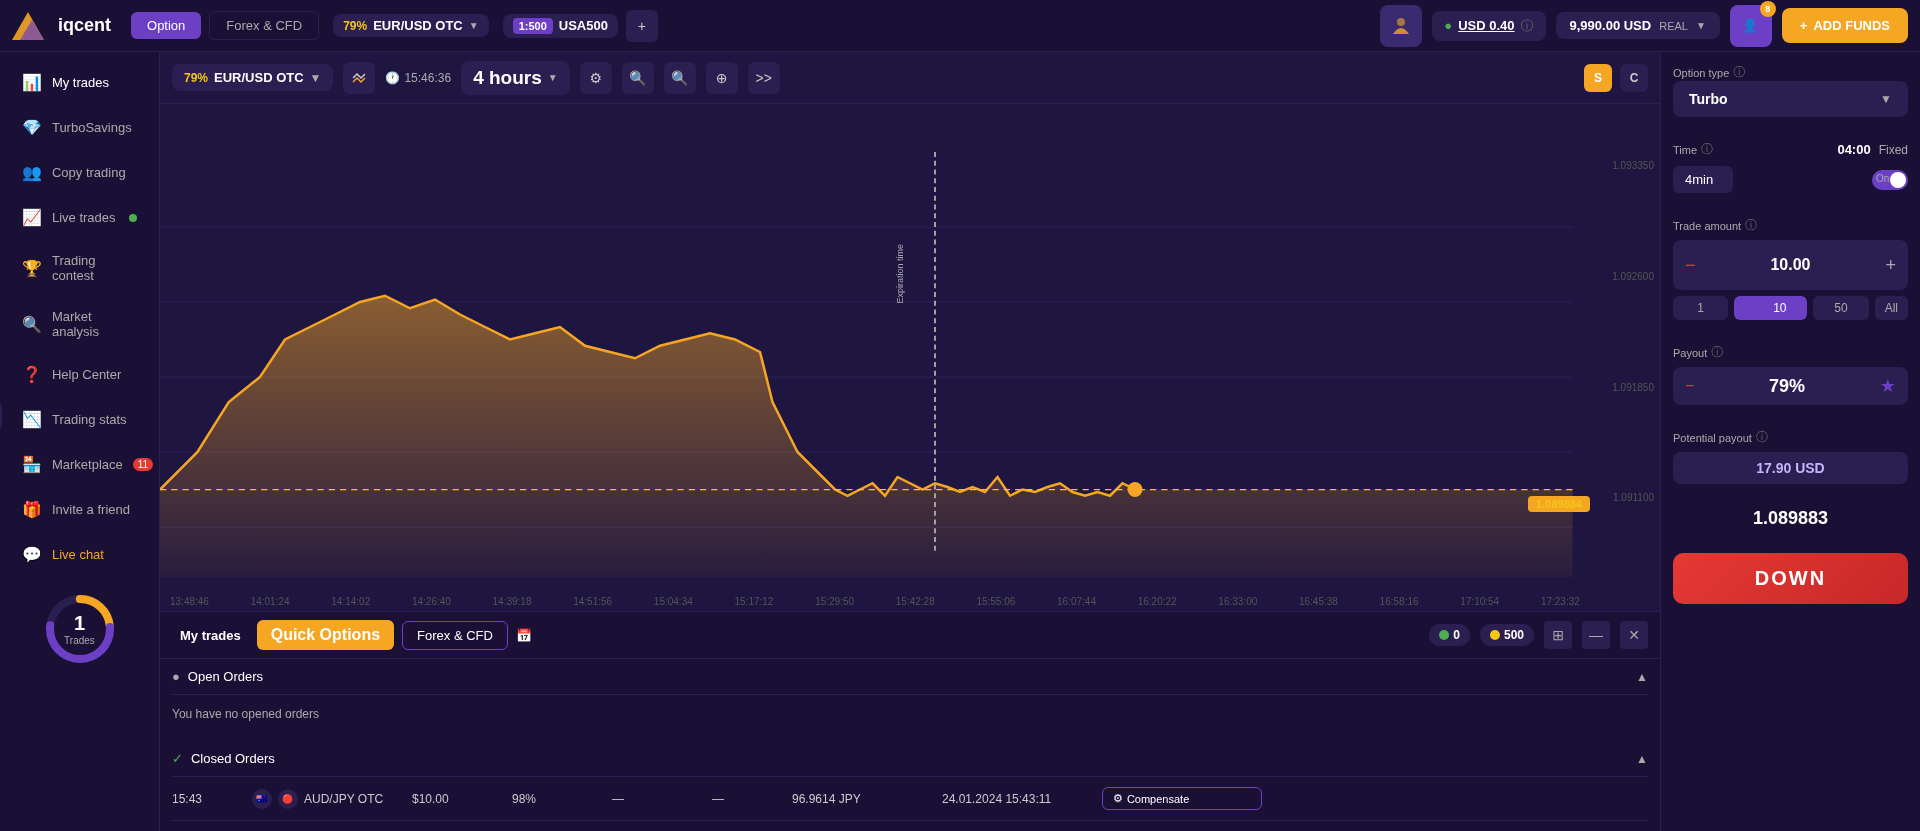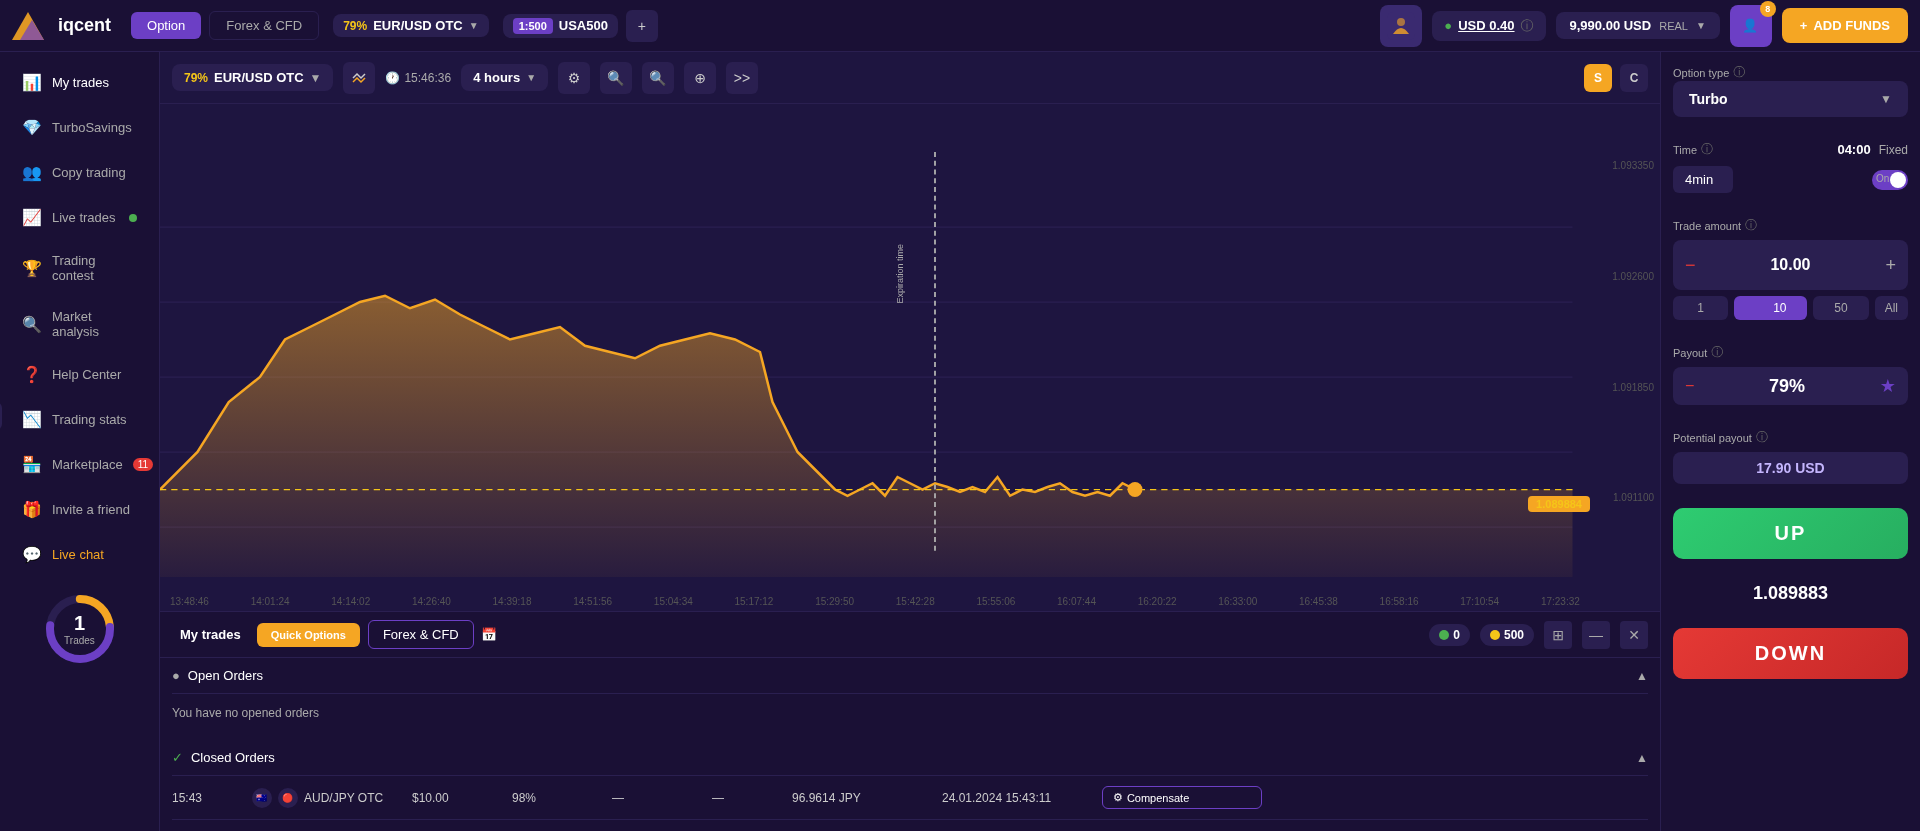--- a/index.html
+++ b/index.html
@@ -301,7 +301,7 @@
       gap: 6px;
       cursor: pointer;
     }
-    .timeframe-label { color: #fff; font-size: 13px; font-weight: 600; }
+    .timeframe-label { color: #fff; font-size: 19px; font-weight: 600; }
     .time-display {
       display: flex;
       align-items: center;

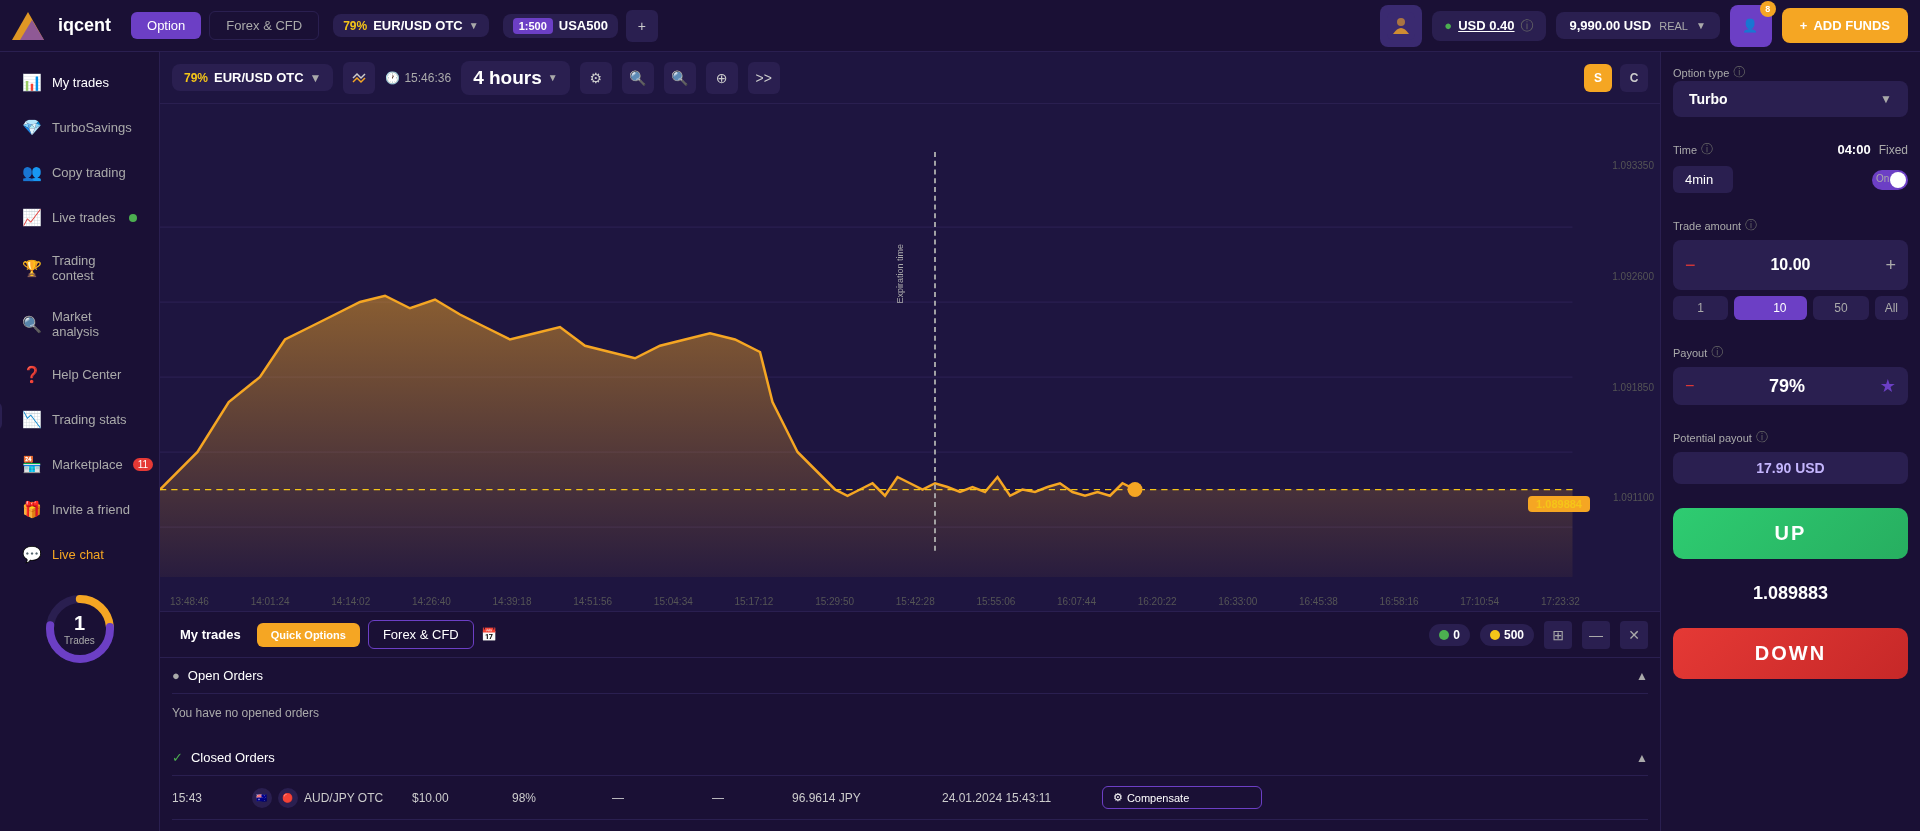--- a/index.html
+++ b/index.html
@@ -1115,7 +1115,6 @@
       </div>
     </div>
 
-    <button class="up-btn">UP</button>
     <div class="current-price">1.089883</div>
     <button class="down-btn">DOWN</button>
   </div>

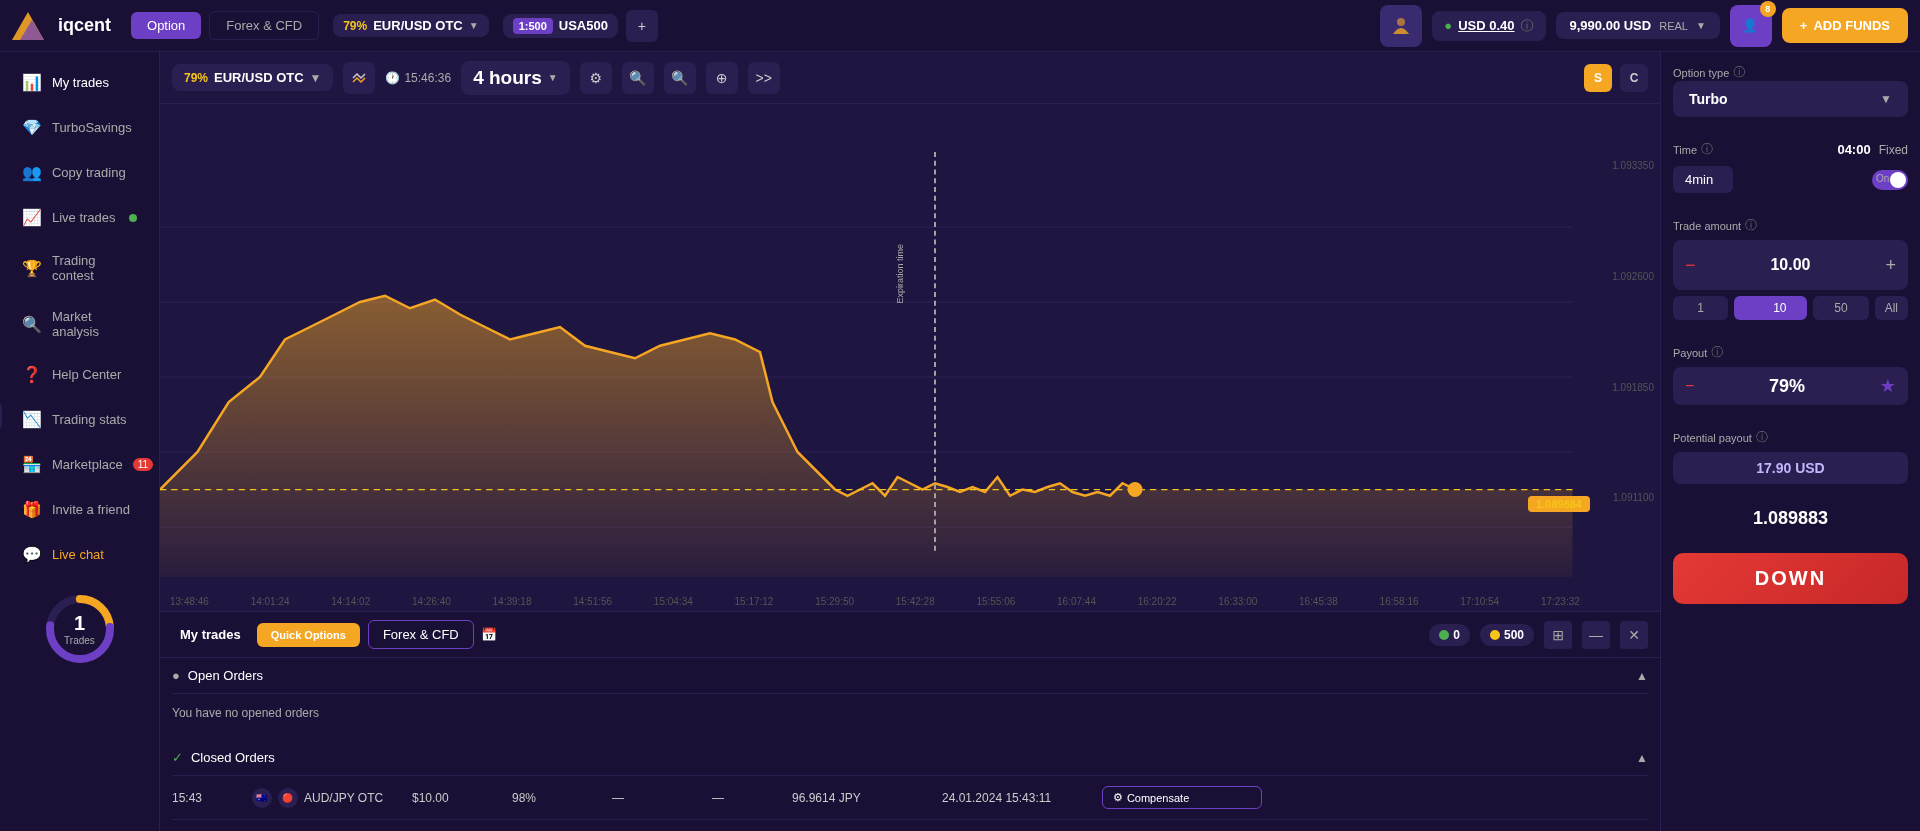--- a/index.html
+++ b/index.html
@@ -383,7 +383,7 @@
       border: none;
       border-radius: 6px;
       padding: 6px 14px;
-      font-size: 11px;
+      font-size: 16px;
       font-weight: 600;
       cursor: pointer;
     }

